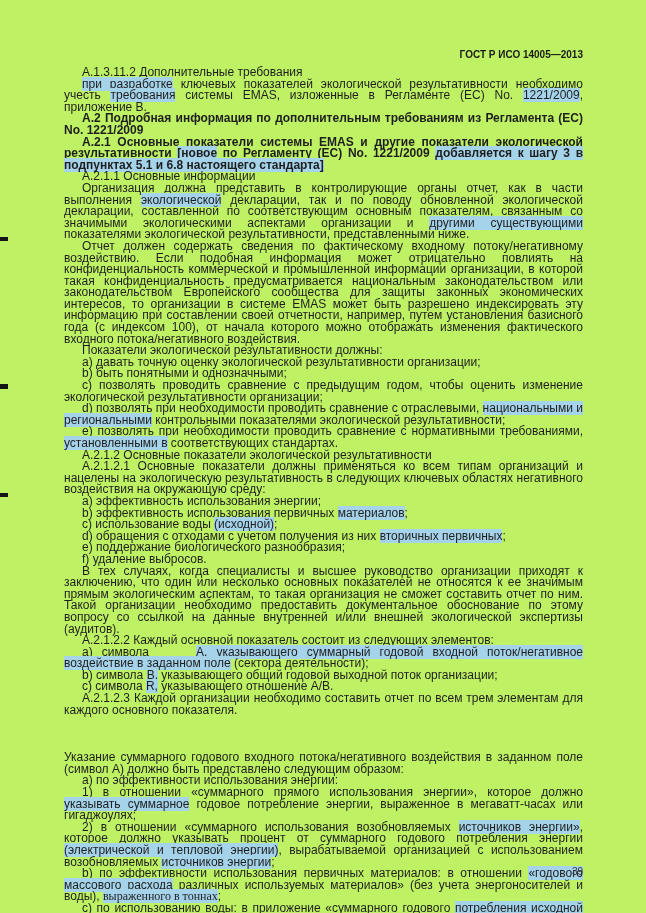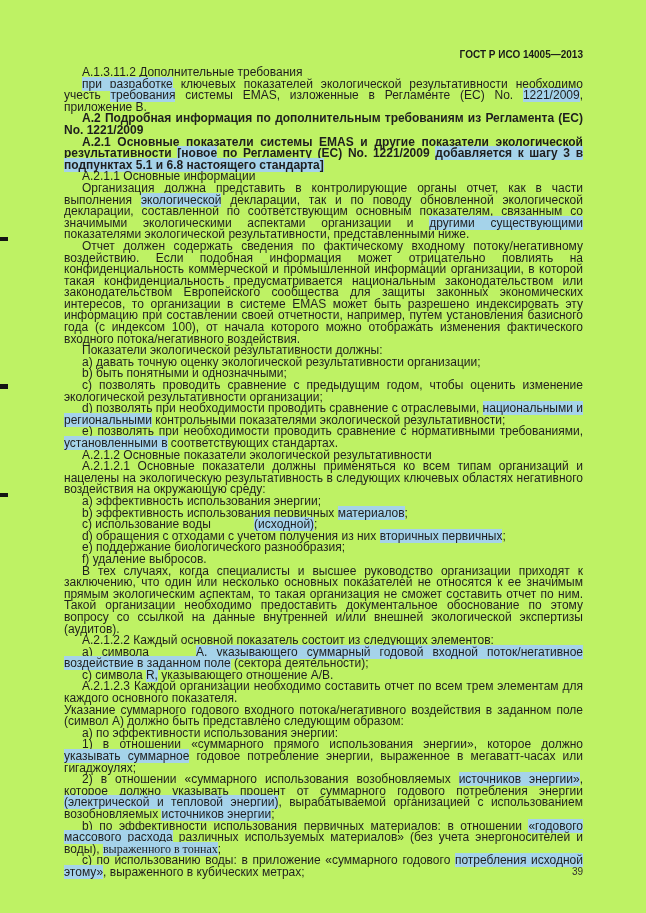--- a/index.html
+++ b/index.html
@@ -78,7 +78,7 @@
       <p class="para"><span>А.2.1.2.1 Основные показатели должны применяться ко всем типам организаций и нацелены на экологическую результативность в следующих ключевых областях негативного воздействия на окружающую среду:</span></p>
       <p class="para"><span>a) эффективность использования энергии;</span></p>
       <p class="para"><span>b) эффективность использования первичных </span><span class="hl" style="background-color: rgb(165, 211, 234);">материалов</span><span>;</span></p>
-      <p class="para"><span>c) использование воды </span><span class="hl" style="background-color: rgb(165, 211, 234); margin-left: 40px;">(исходной)</span><span>;</span></p>
+      <p class="para"><span>c) использование воды </span><span class="hl" style="background-color: rgb(165, 211, 234);">(исходной)</span><span>;</span></p>
       <p class="para"><span>d) обращения с отходами с учетом получения из них </span><span class="hl" style="background-color: rgb(165, 211, 234);">вторичных первичных</span><span>;</span></p>
       <p class="para"><span>e) поддержание биологического разнообразия;</span></p>
       <p class="para"><span>f) удаление выбросов.</span></p>

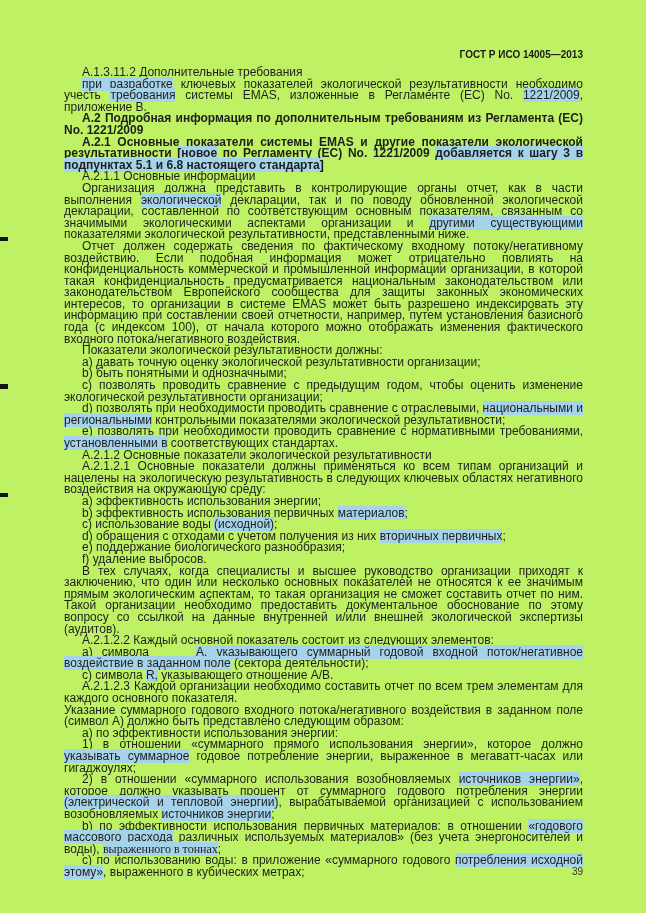--- a/index.html
+++ b/index.html
@@ -85,6 +85,7 @@
       <p class="para"><span>В тех случаях, когда специалисты и высшее руководство организации приходят к заключению, что один или несколько основных показателей не относятся к ее значимым прямым экологическим аспектам, то такая организация не сможет составить отчет по ним. Такой организации необходимо предоставить документальное обоснование по этому вопросу со ссылкой на данные внутренней и/или внешней экологической экспертизы (аудитов).</span></p>
       <p class="para"><span>А.2.1.2.2 Каждый основной показатель состоит из следующих элементов:</span></p>
       <p class="para"><span>a) символа </span><span class="hl" style="background-color: rgb(165, 211, 234); margin-left: 38px;">А, указывающего суммарный годовой входной поток/негативное воздействие в заданном поле</span><span> (сектора деятельности);</span></p>
+      <p class="para"><span>b) символа </span><span class="hl" style="background-color: rgb(165, 211, 234);">В,</span><span> указывающего общий годовой выходной поток организации;</span></p>
       <p class="para"><span>c) символа </span><span class="hl" style="background-color: rgb(165, 211, 234);">R,</span><span> указывающего отношение А/В.</span></p>
       <p class="para"><span>А.2.1.2.3 Каждой организации необходимо составить отчет по всем трем элементам для каждого основного показателя.</span></p>
       <p class="para noindent"><span>Указание суммарного годового входного потока/негативного воздействия в заданном поле (символ А) должно быть представлено следующим образом:</span></p>

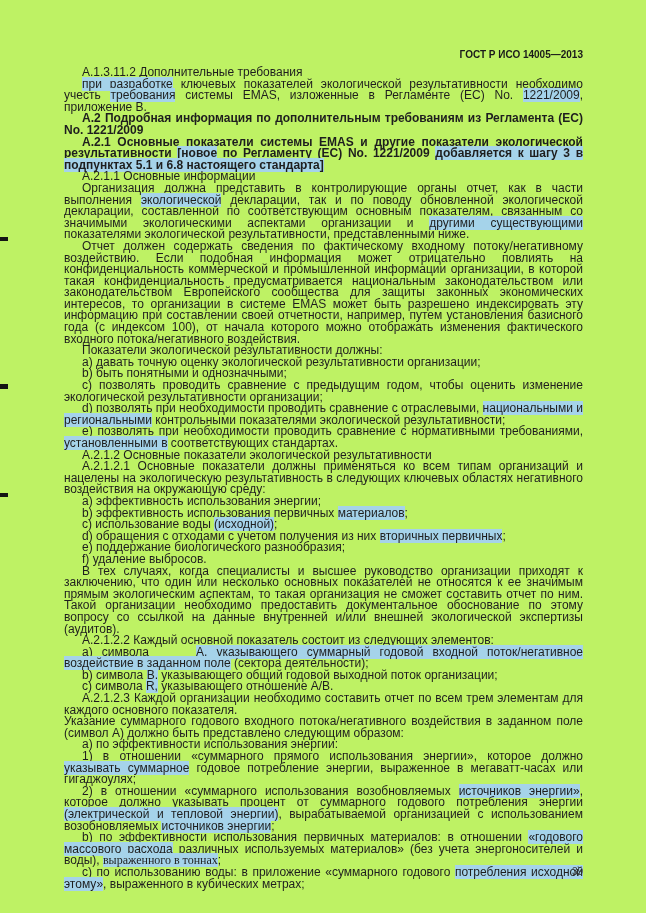--- a/index.html
+++ b/index.html
@@ -33,7 +33,7 @@
   }
   p.para { margin: 0; text-indent: 18px; }
   p.para.bold { font-weight: bold; }
-  p.para.noindent { text-indent: 0; }
+  p.para.noindent { text-indent: 0; margin-top: 36px; }
   .hl { background: #a5d3ea; }
   .doc-footer {
     position: absolute;

